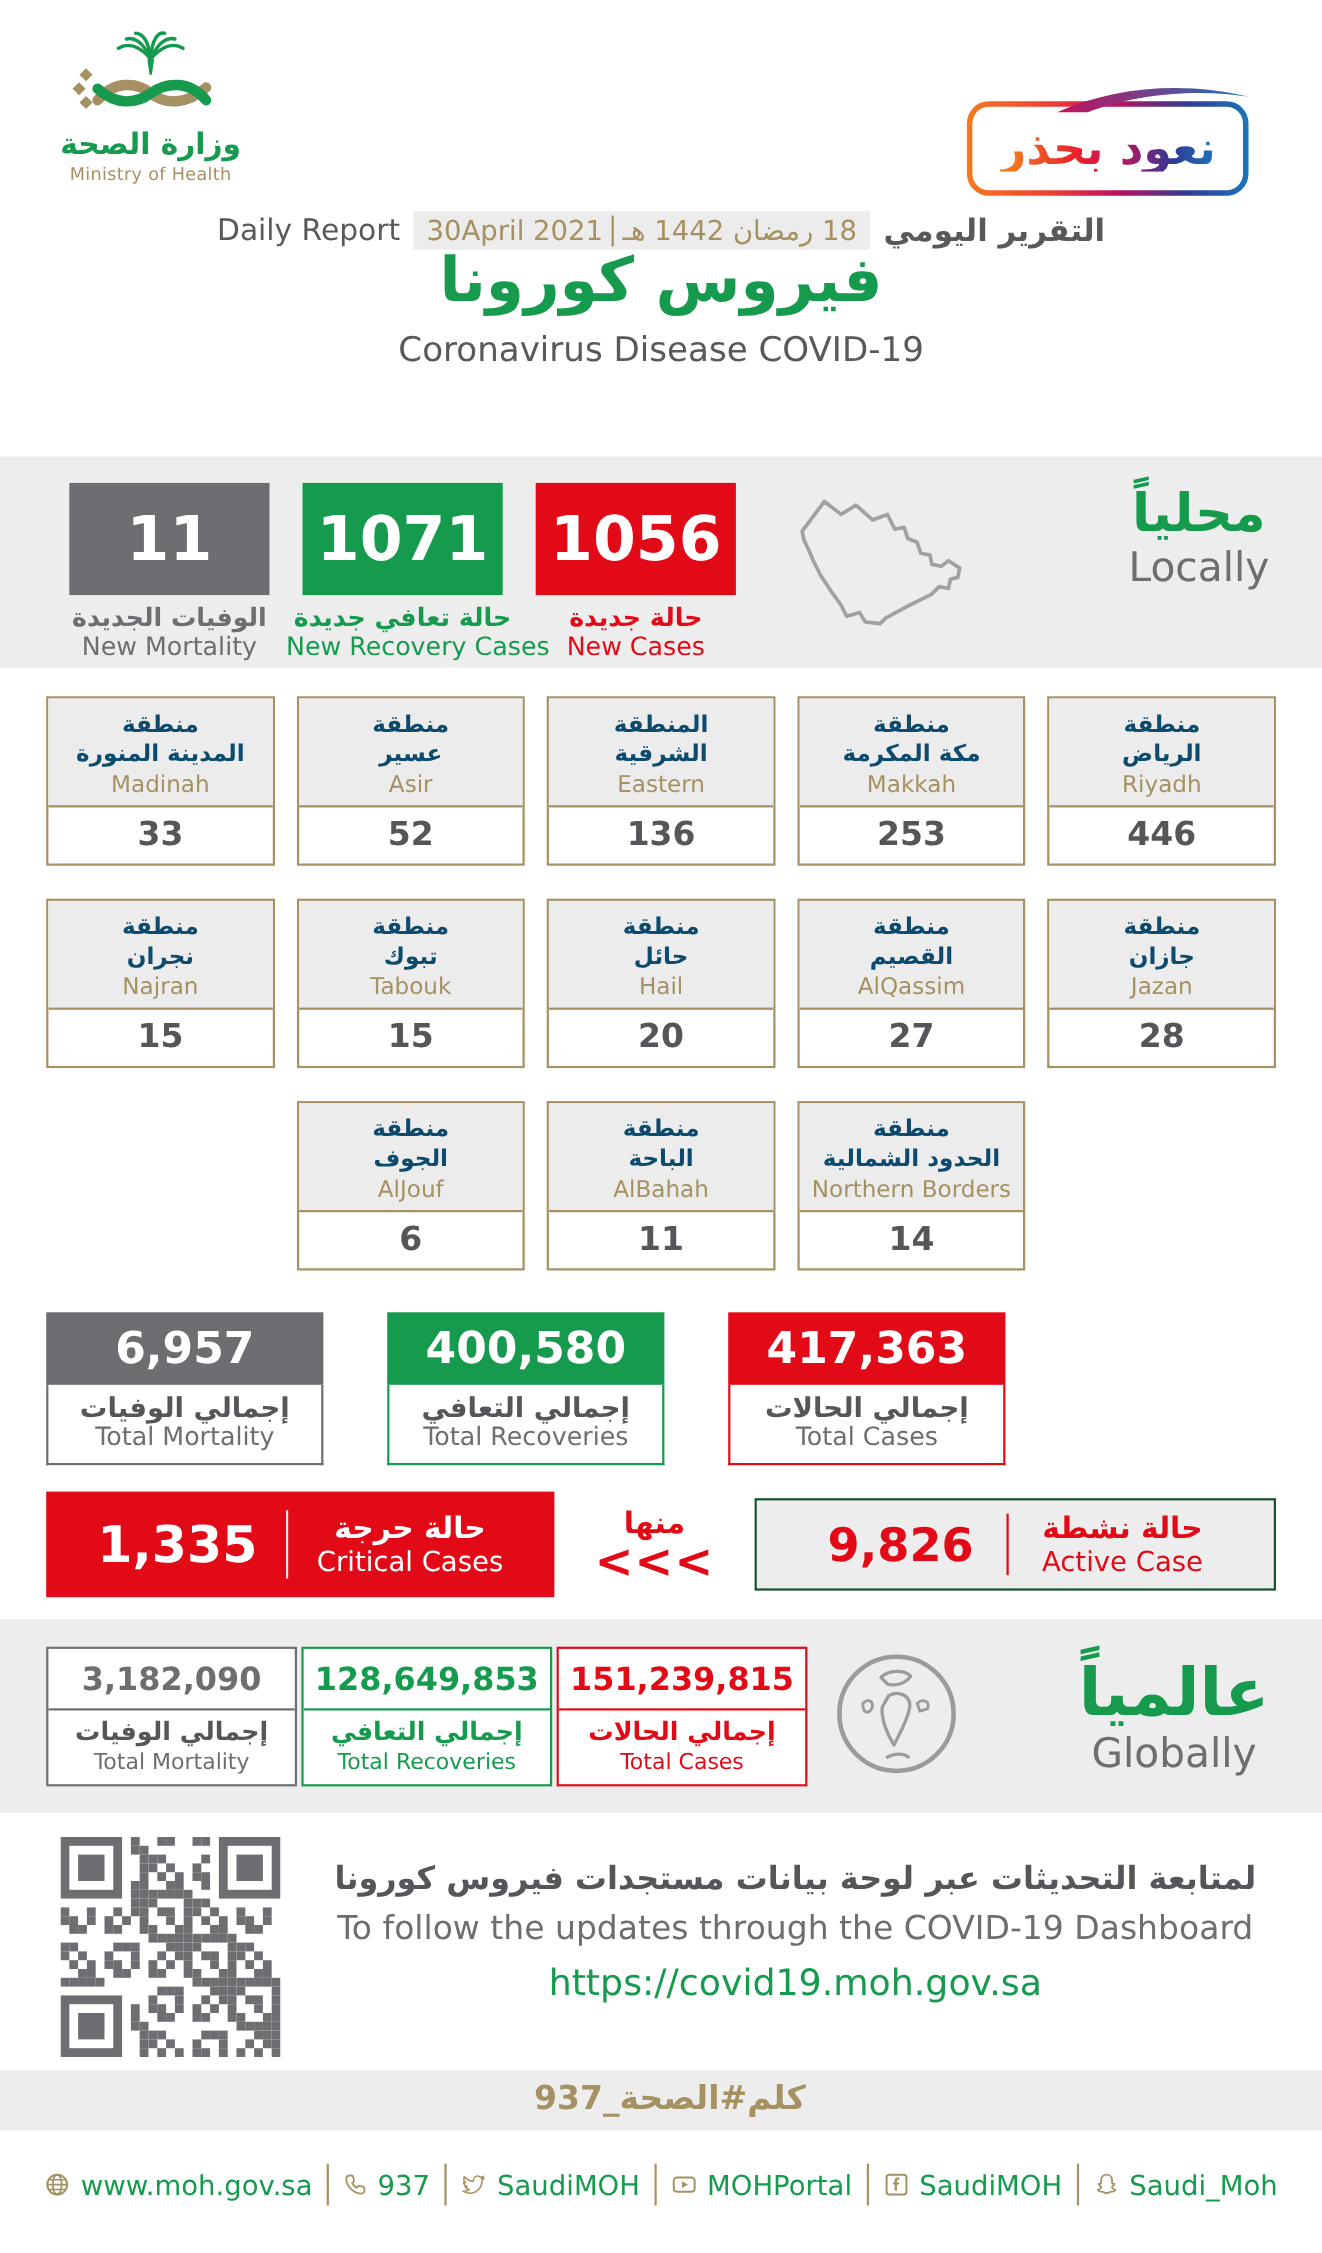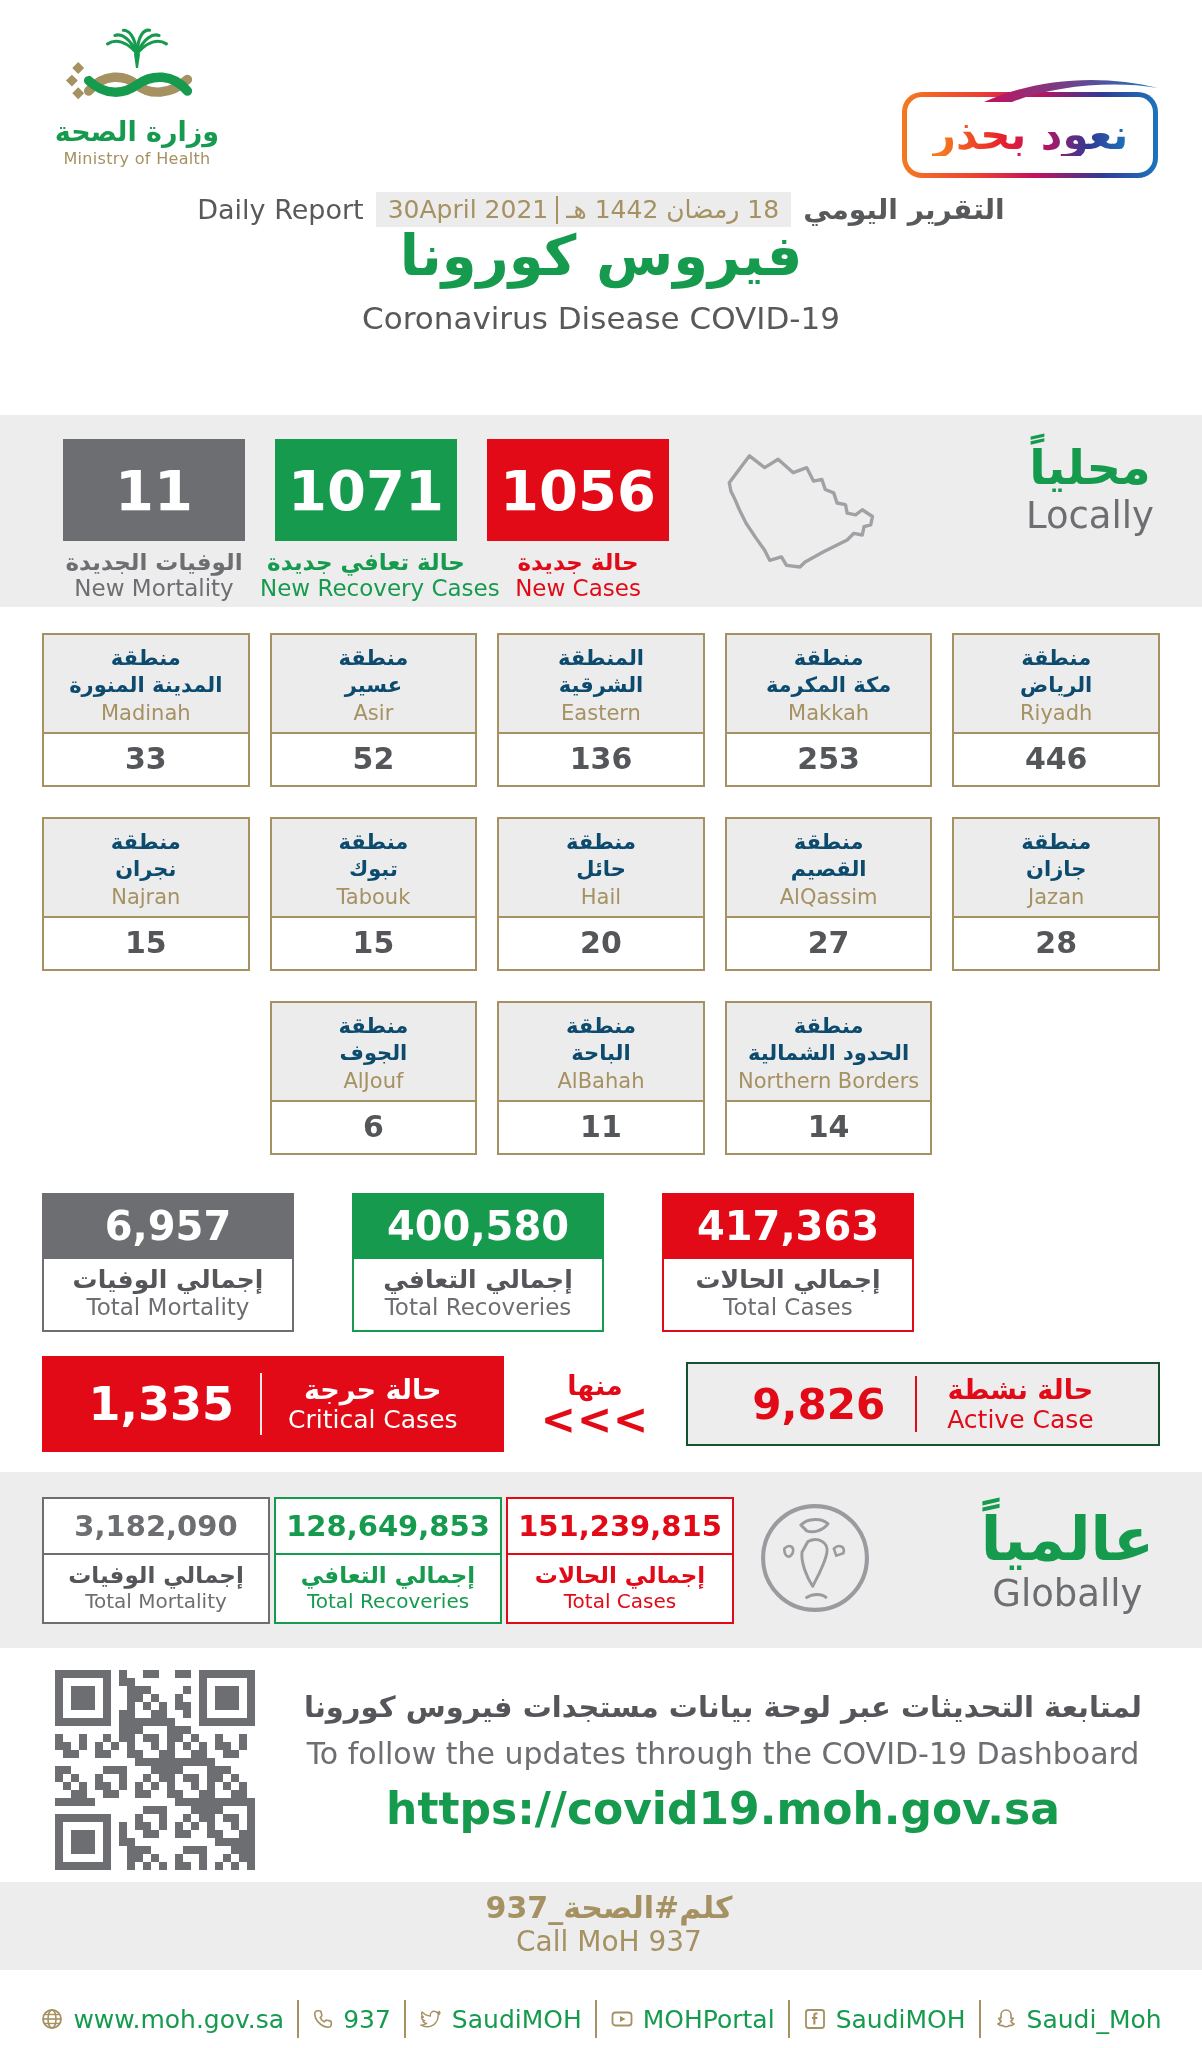--- a/index.html
+++ b/index.html
@@ -11,7 +11,7 @@
   .logo { position:absolute; left:52px; top:26px; width:170px; text-align:center; }
   .logo-ar { color:#169b4e; font-size:27px; font-weight:bold; margin-top:2px; }
   .logo-en { color:#a59161; font-size:16px; margin-top:2px; letter-spacing:.3px; }
-  .badge-wrap { position:absolute; right:44px; top:92px; width:256px; height:86px; }
+  .badge-wrap { position:absolute; right:67px; top:92px; width:256px; height:86px; }
   .badge-swoosh { position:absolute; right:-4px; top:-20px; }
   .badge-border { width:100%; height:100%; border-radius:20px; padding:5px;
     background:linear-gradient(90deg,#f47920 0%,#ed3e34 30%,#c4105c 52%,#313a94 78%,#1b75bc 100%); }

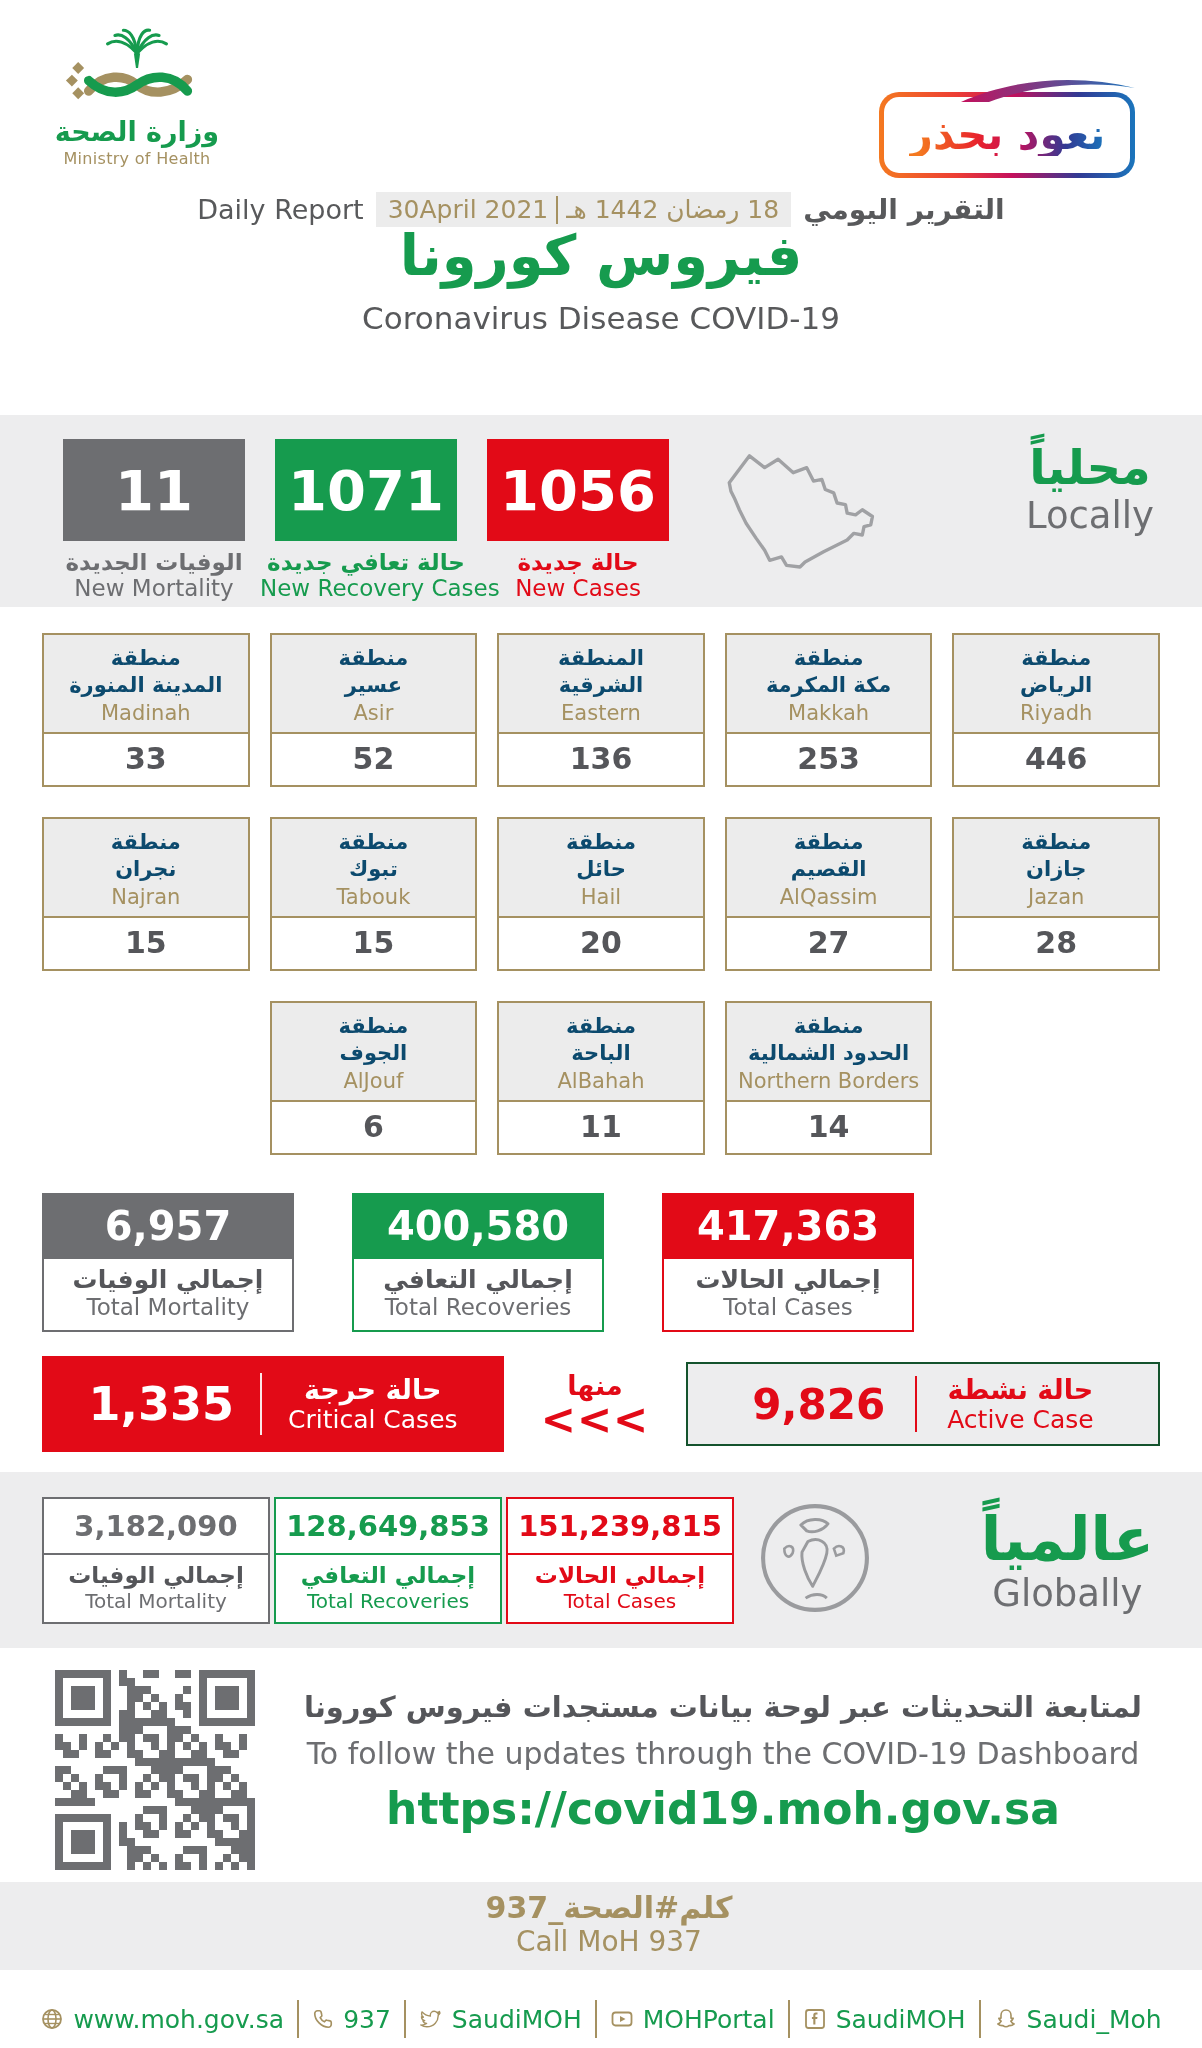--- a/index.html
+++ b/index.html
@@ -112,7 +112,7 @@
   .dash-text { flex:1; text-align:center; padding-top:20px; }
   .d-ar { color:#55565a; font-size:29px; font-weight:bold; direction:rtl; }
   .d-en { color:#6d6e71; font-size:30px; margin-top:12px; }
-  .d-url { color:#169b4e; font-size:44px; font-weight:bold; margin-top:12px; display:inline-block; }
+  .d-url { color:#169b4e; font-size:33px; font-weight:normal; margin-top:12px; display:inline-block; }
 
   
   .hotline-band { background:#ededee; text-align:center; padding:8px 0 12px 16px; margin-top:16px; }

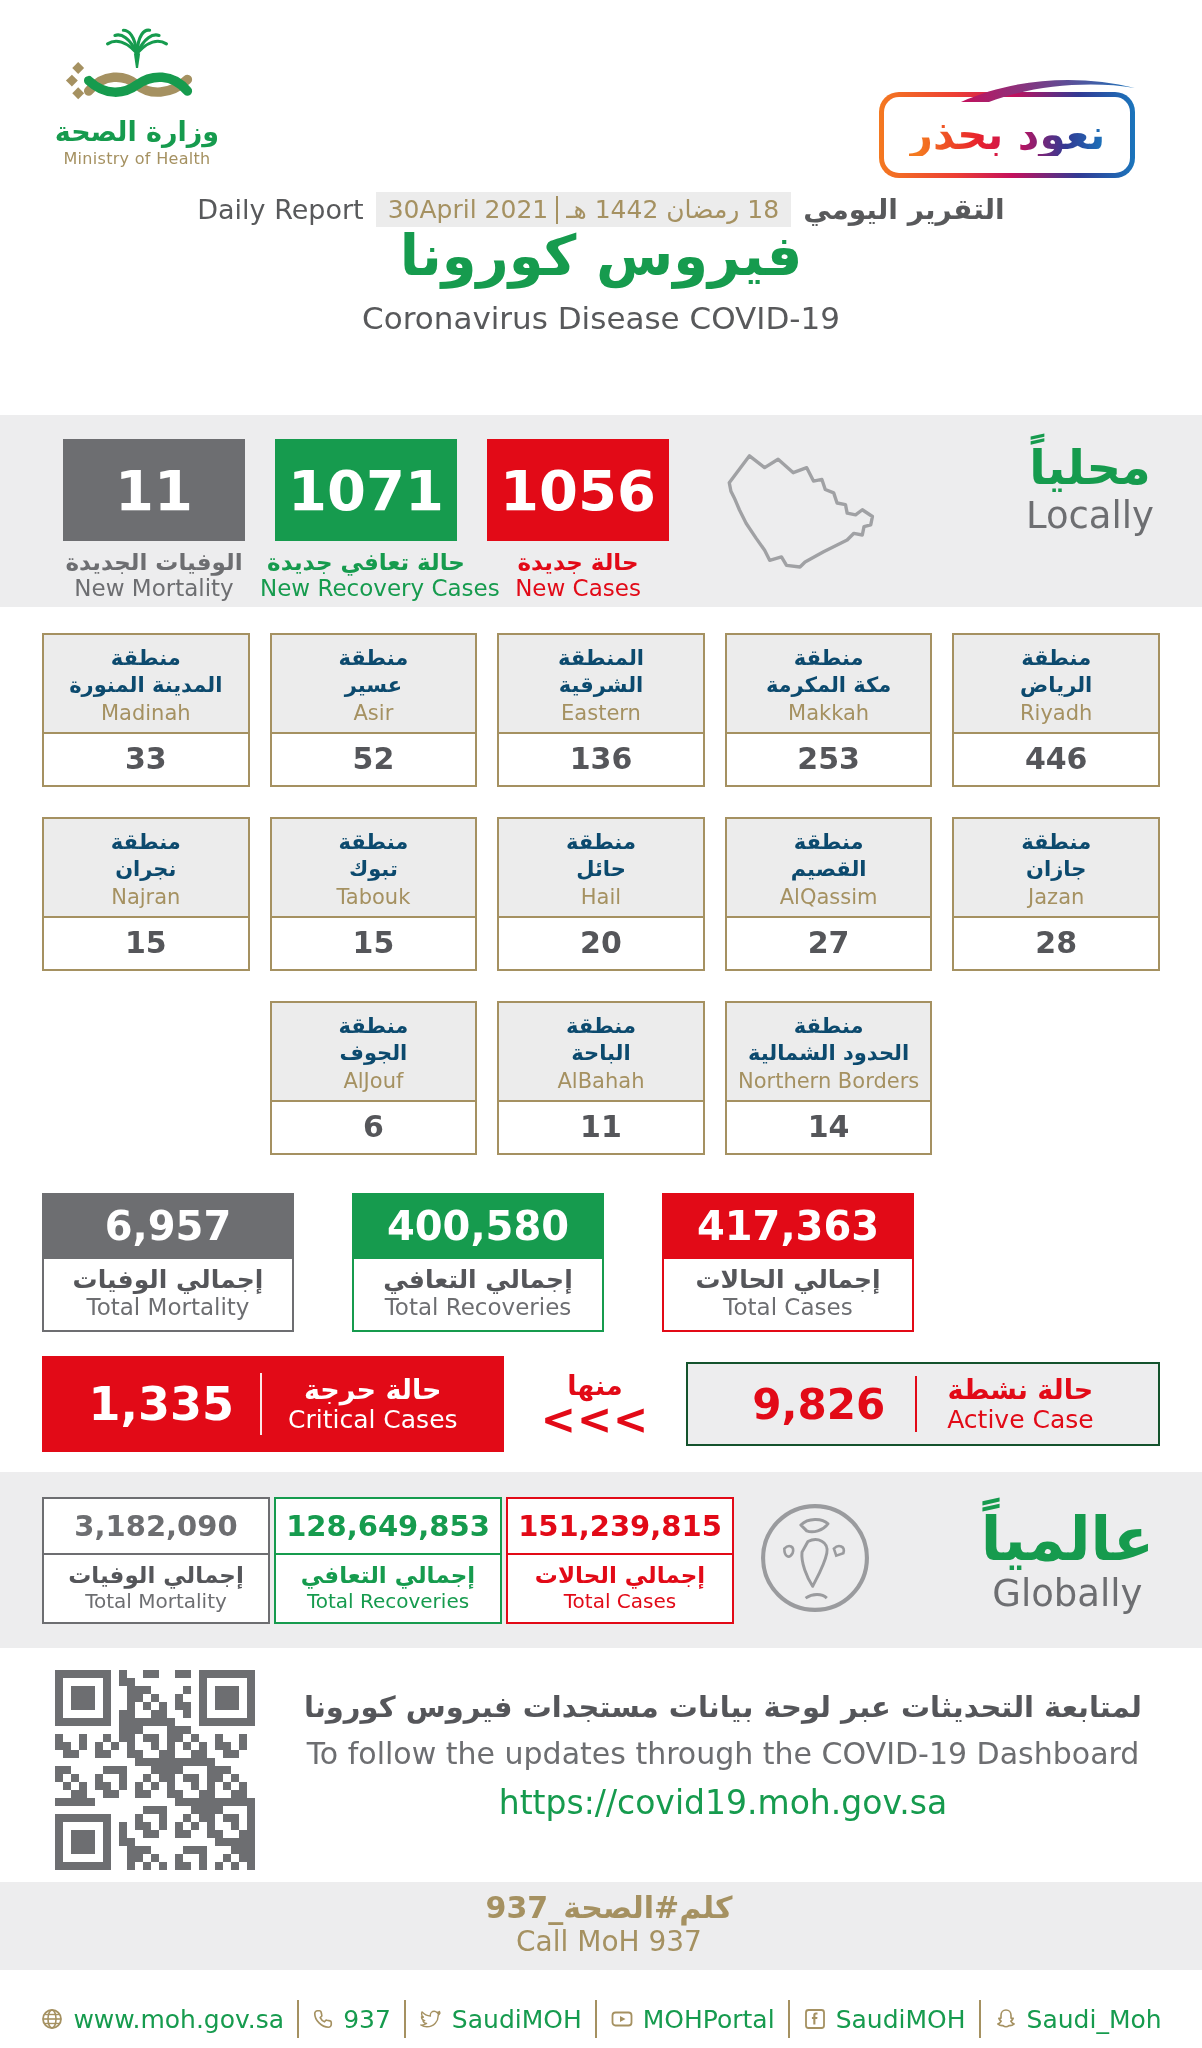--- a/index.html
+++ b/index.html
@@ -636,7 +636,6 @@
 
   <div class="hotline-band">
     <div class="h-ar">كلم#الصحة_937</div>
-    <div class="h-en">Call MoH 937</div>
   </div>
 
   <div class="social-bar">

